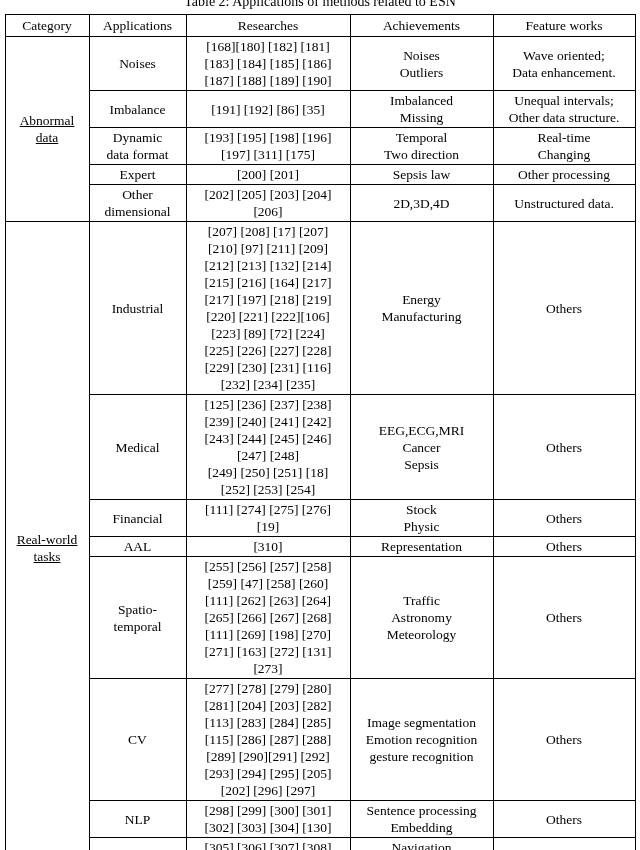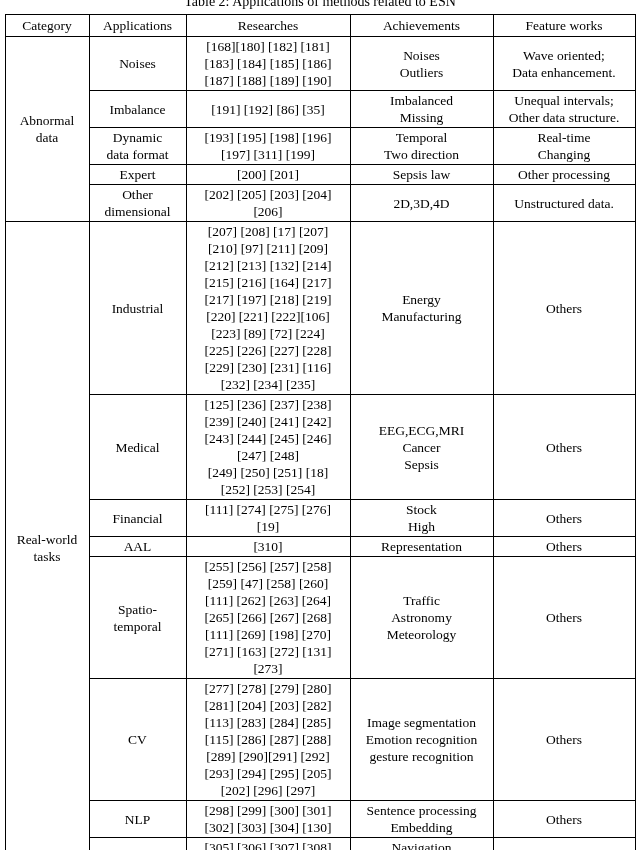--- a/index.html
+++ b/index.html
@@ -52,6 +52,7 @@
   }
   td.cat {
     vertical-align: middle;
+    text-decoration: underline;
   }
 </style>
 </head>

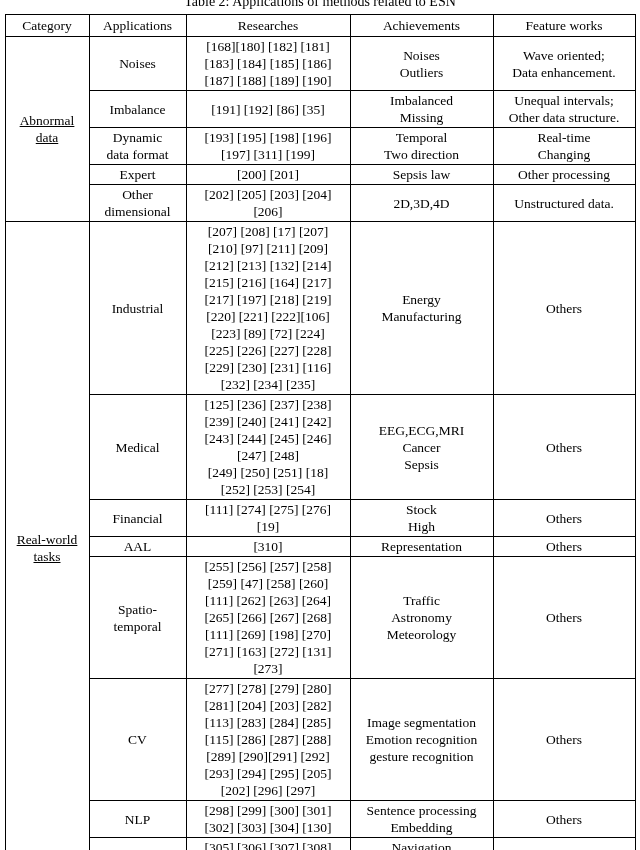--- a/index.html
+++ b/index.html
@@ -104,7 +104,7 @@
           <td>Dynamic
 data format</td>
           <td>[193] [195] [198] [196]
-[197] [311] [199]</td>
+[197] [311] [175]</td>
           <td>Temporal
 Two direction</td>
           <td>Real-time

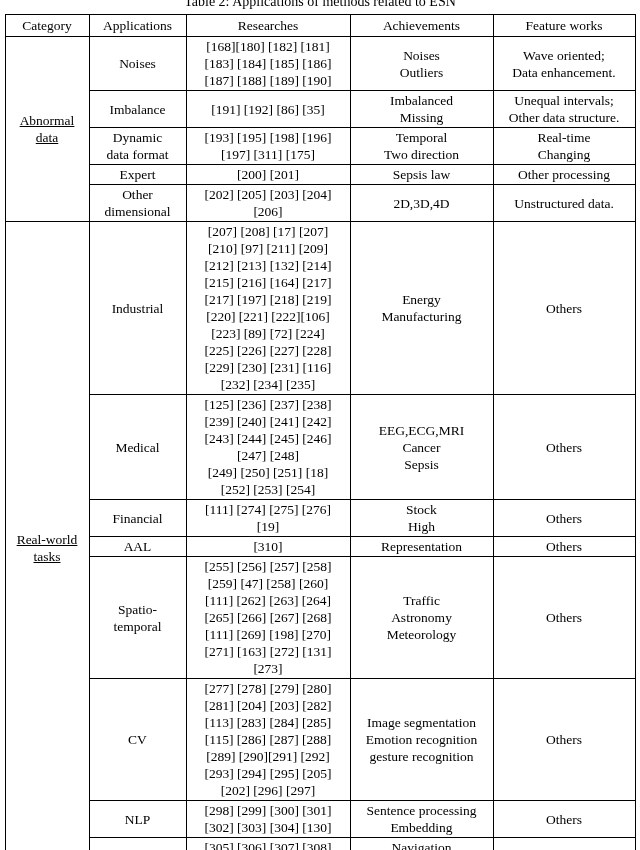--- a/index.html
+++ b/index.html
@@ -160,7 +160,7 @@
           <td>[111] [274] [275] [276]
 [19]</td>
           <td>Stock
-High</td>
+Physic</td>
           <td>Others</td>
         </tr>
         <tr>

